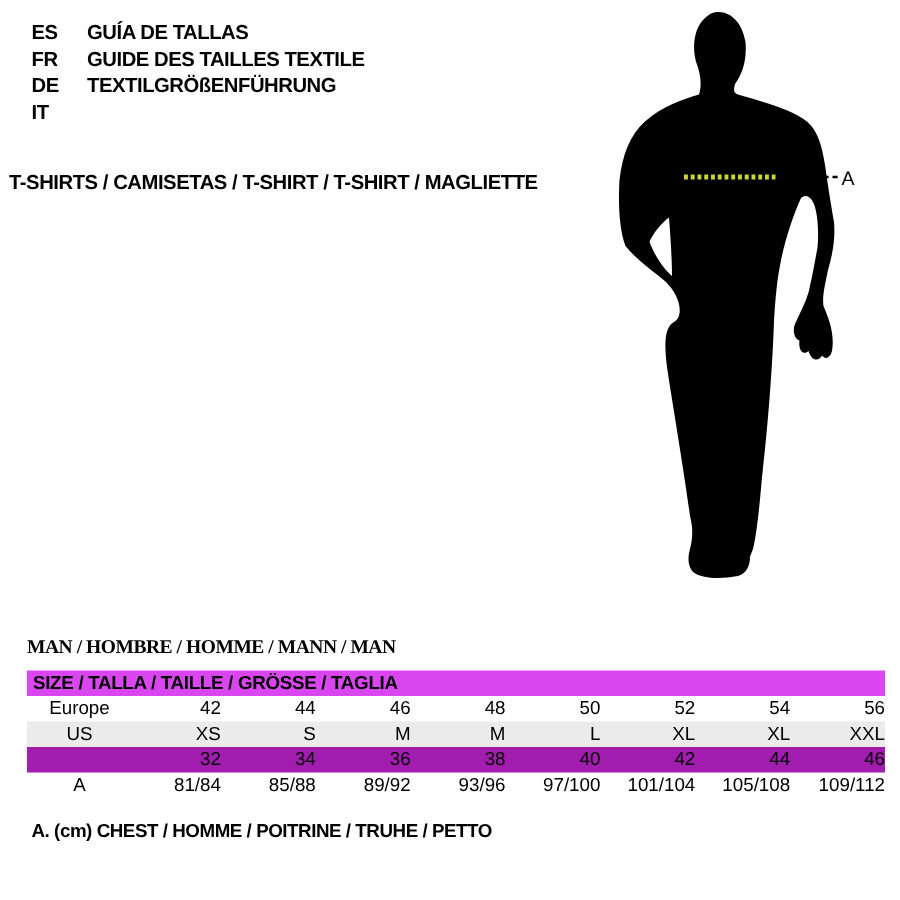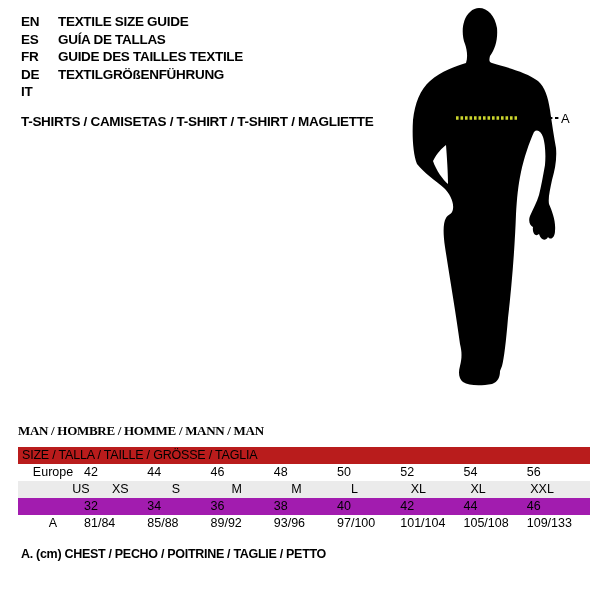--- a/index.html
+++ b/index.html
@@ -39,10 +39,6 @@
 <body>
 
 <div class="lang-block">
-  <div class="lang-row">
-    <span class="lang-code">EN</span>
-    <span>TEXTILE SIZE GUIDE</span>
-  </div>
   <div class="lang-row">
     <span class="lang-code">ES</span>
     <span>GUÍA DE TALLAS</span>

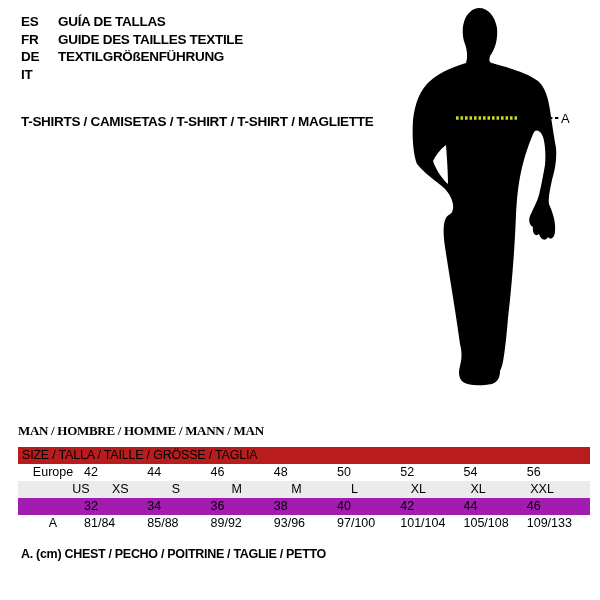--- a/index.html
+++ b/index.html
@@ -16,7 +16,7 @@
     font-size:13.5px;font-weight:700;letter-spacing:-0.3px;}
   .lang-code{width:37px;}
   
-  .cat-block{position:absolute;left:21px;top:112px;}
+  .cat-block{position:absolute;left:6px;top:112px;}
   .cat-line{height:20px;line-height:20px;font-size:13.5px;font-weight:700;letter-spacing:-0.3px;}
   
   .figure-svg{position:absolute;left:0;top:0;}

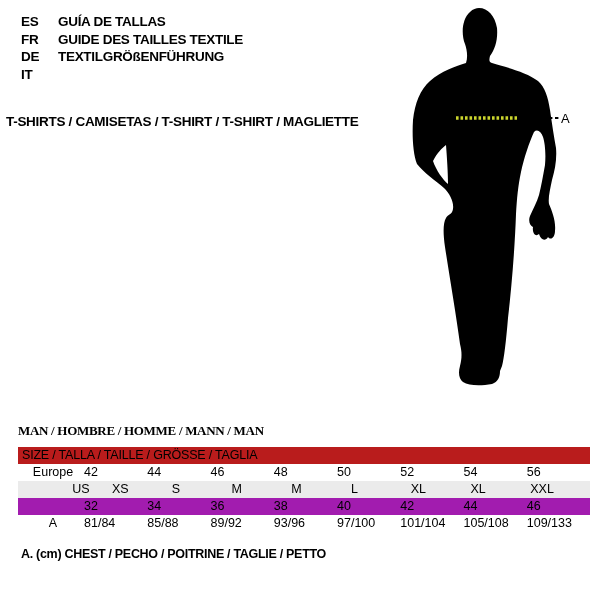--- a/index.html
+++ b/index.html
@@ -113,7 +113,7 @@
 <div class="section-title">MAN / HOMBRE / HOMME / MANN / MAN</div>
 
 <div class="size-table">
-  <div class="t-header" style="background: #b91c1c;">SIZE / TALLA / TAILLE / GRÖSSE / TAGLIA</div>
+  <div class="t-header" style="background: #d946ef; font-weight: bold;">SIZE / TALLA / TAILLE / GRÖSSE / TAGLIA</div>
 
   <div class="t-row">
     <span class="t-lbl">Europe</span>

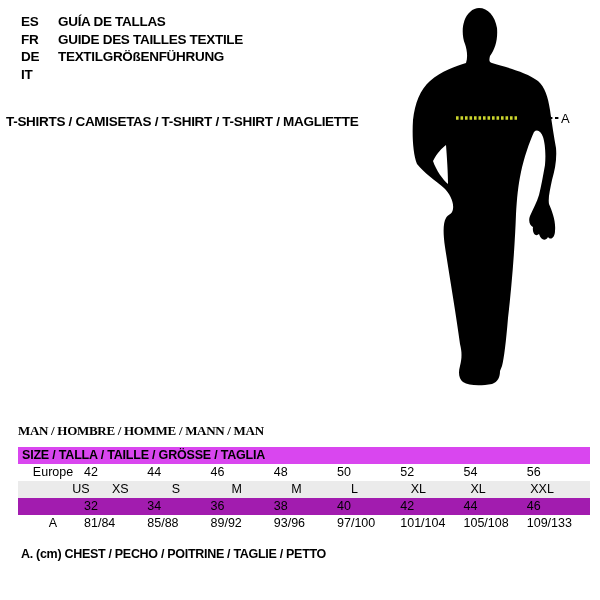--- a/index.html
+++ b/index.html
@@ -30,7 +30,7 @@
   .t-header{height:17px;line-height:17px;padding-left:4px;letter-spacing:-0.2px;}
   .t-row{display:flex;height:17px;line-height:17px;}
   .t-lbl{width:62px;padding-left:4px;text-align:center;}
-  .t-val{flex:1;text-align:left;}
+  .t-val{flex:1;text-align:right;}
   
   .footnote{position:absolute;left:21px;top:547px;height:14px;line-height:14px;
     font-size:12.5px;font-weight:700;letter-spacing:-0.3px;}

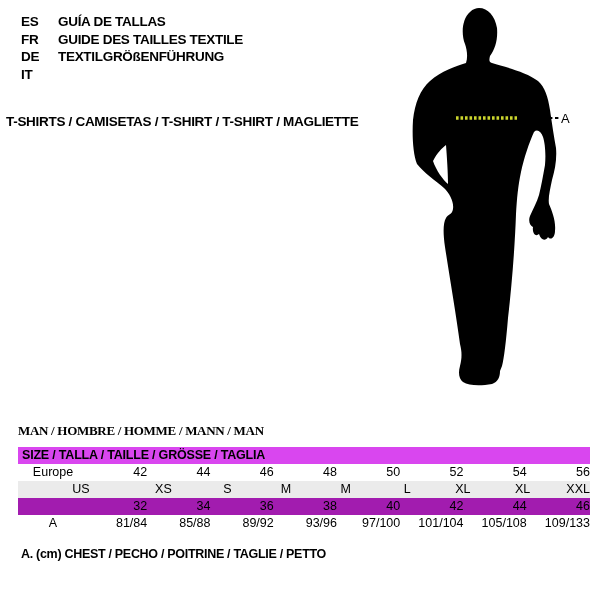--- a/index.html
+++ b/index.html
@@ -127,7 +127,7 @@
     <span class="t-val">56</span>
   </div>
 
-  <div class="t-row shaded" style="background: rgb(235, 235, 235); padding-left: 28px;">
+  <div class="t-row shaded" style="background: rgb(235, 235, 235);">
     <span class="t-lbl">US</span>
     <span class="t-val">XS</span>
     <span class="t-val">S</span>

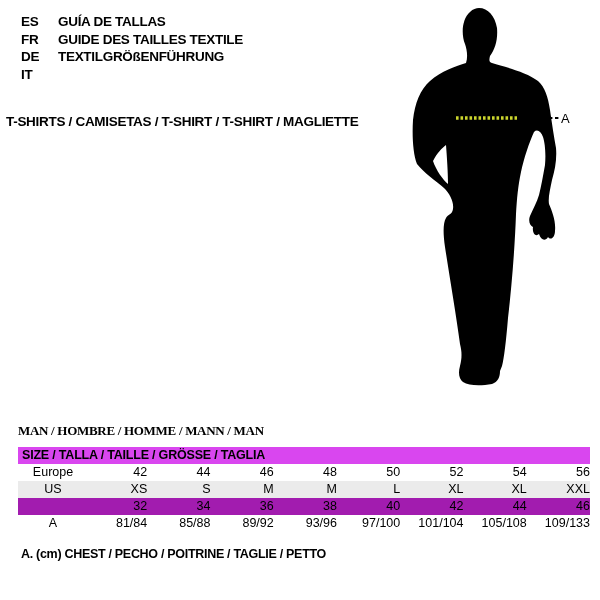--- a/index.html
+++ b/index.html
@@ -160,7 +160,7 @@
     <span class="t-val">97/100</span>
     <span class="t-val">101/104</span>
     <span class="t-val">105/108</span>
-    <span class="t-val">109/133</span>
+    <span class="t-val">109/112</span>
   </div>
 </div>
 

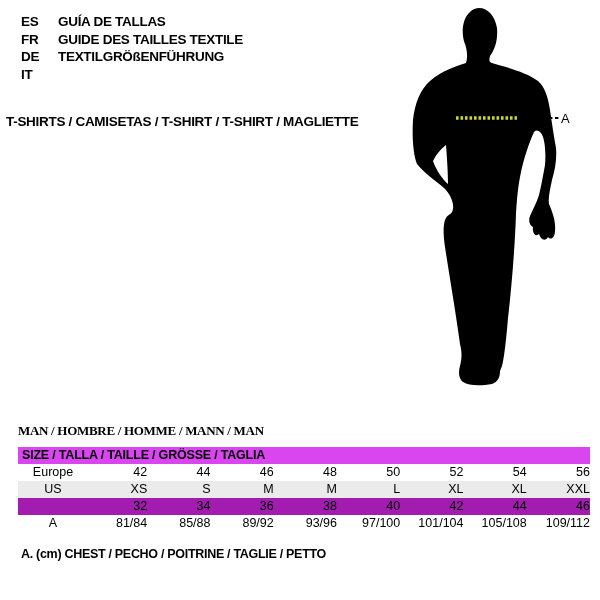--- a/index.html
+++ b/index.html
@@ -164,6 +164,6 @@
   </div>
 </div>
 
-<div class="footnote">A. (cm) CHEST / PECHO / POITRINE / TAGLIE / PETTO</div>
+<div class="footnote">A. (cm) CHEST / HOMME / POITRINE / TRUHE / PETTO</div>
 
 </body></html>

